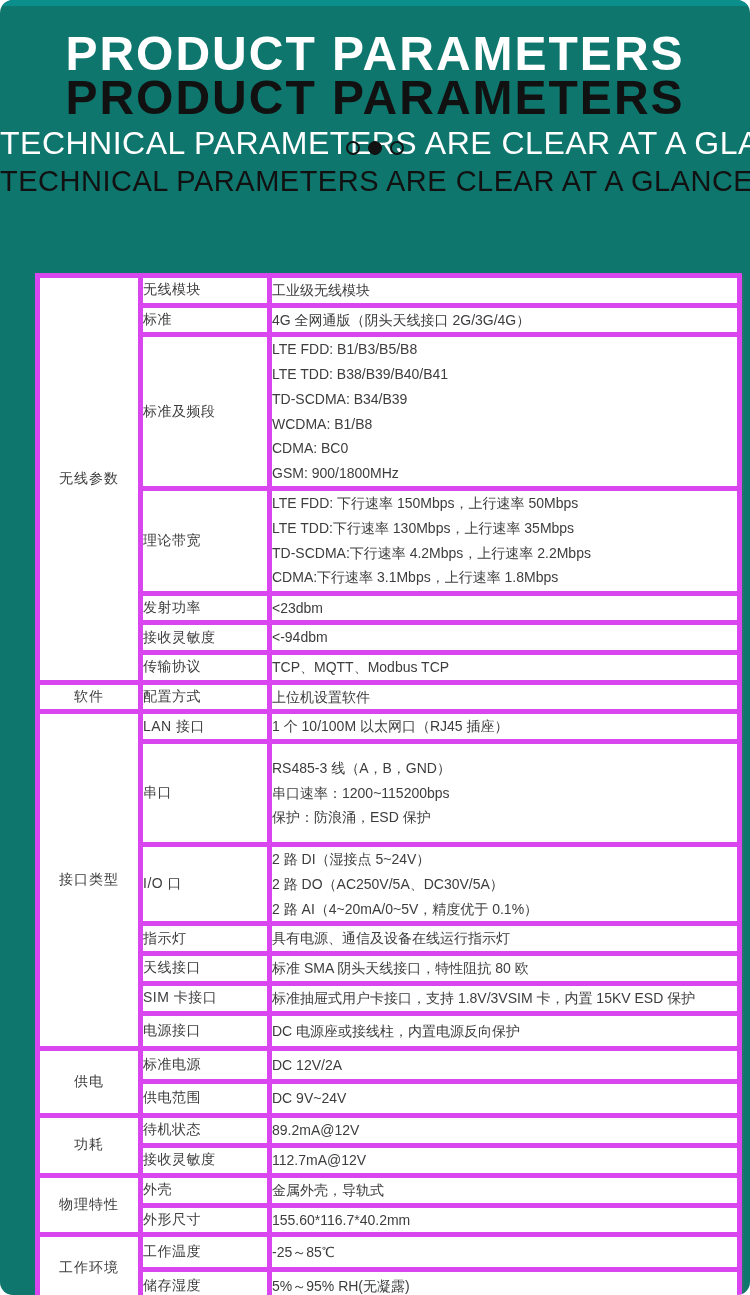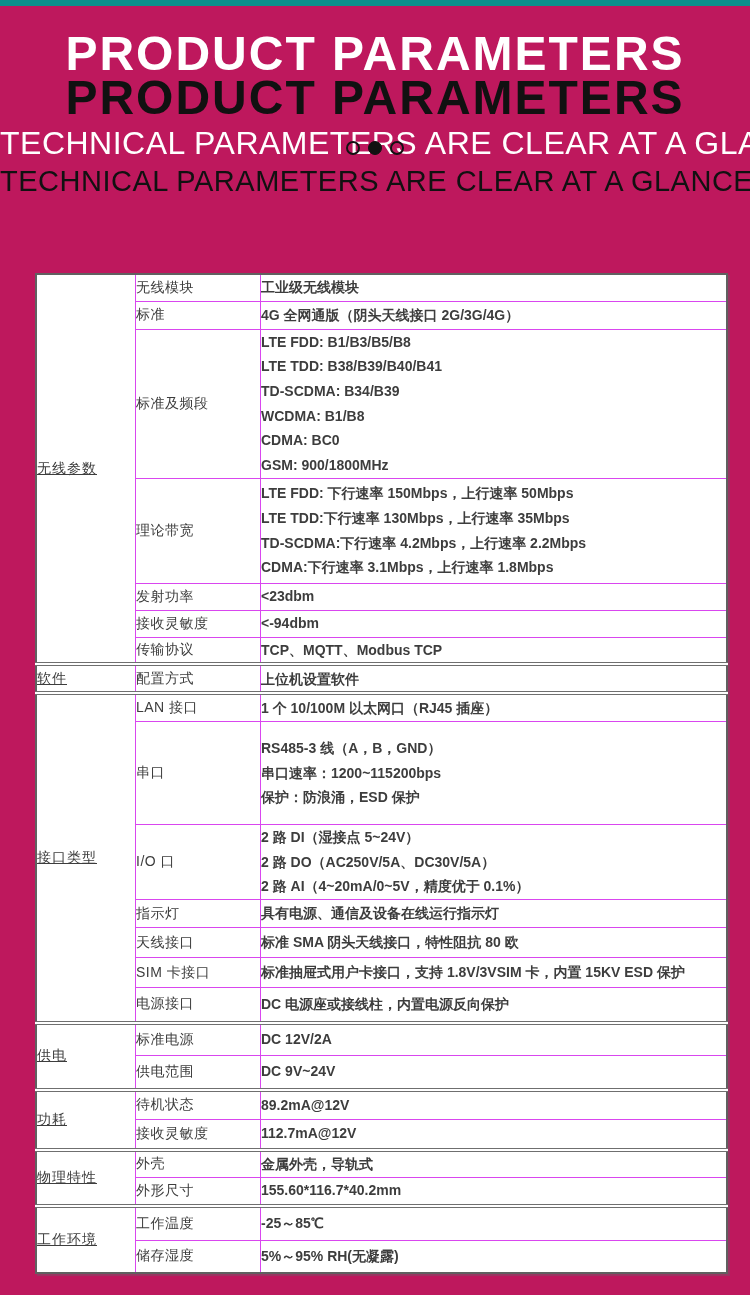--- a/index.html
+++ b/index.html
@@ -11,8 +11,9 @@
   .page {
     position: relative;
     width: 750px; height: 1295px;
-    background: #be185d;
+    background: #0f766e;
     overflow: hidden;
+    border-radius: 13px;
   }
   .top-bar {
     position: absolute; top: 0; left: 0;

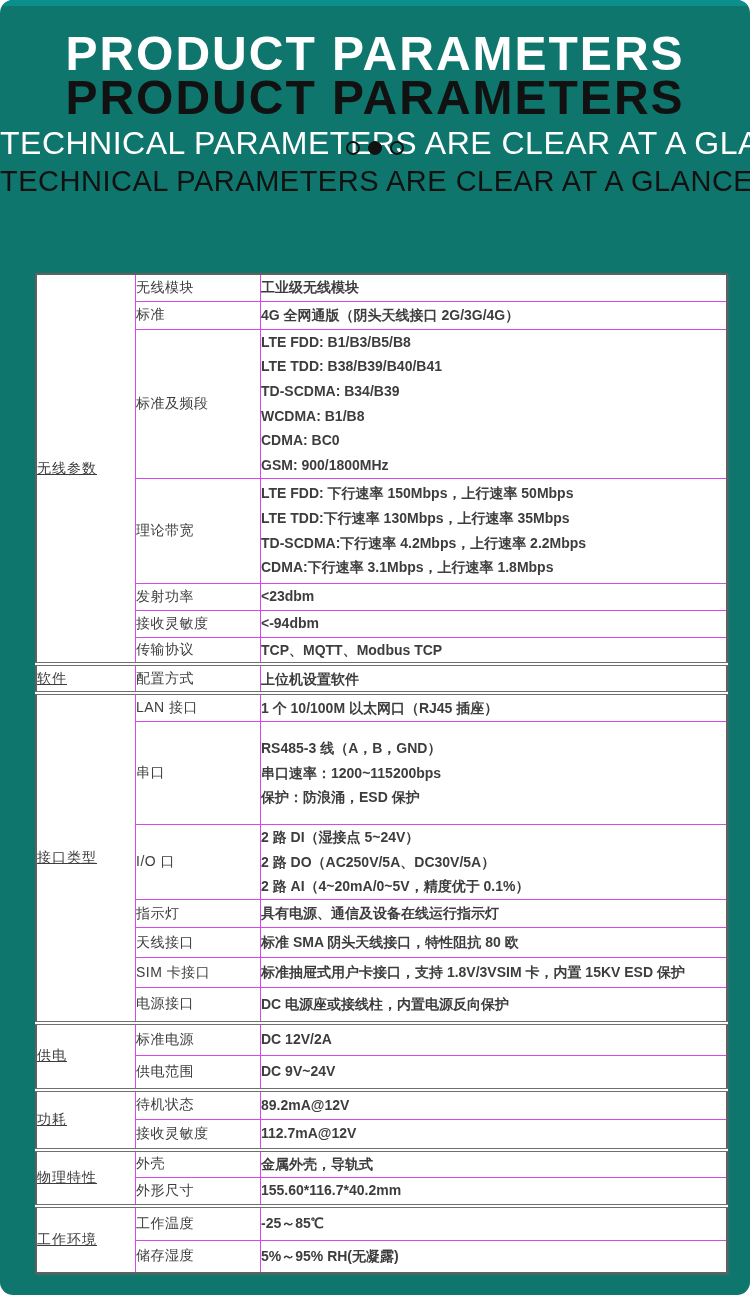--- a/index.html
+++ b/index.html
@@ -62,7 +62,7 @@
     box-shadow: 2px 2px 0 rgba(90,110,110,0.35);
   }
   table.spec-table td {
-    border: 1px solid #d946ef;
+    border: 5px solid #d946ef;
     padding: 0; vertical-align: middle;
     color: #3d3d3d; font-size: 14px;
     overflow: hidden;

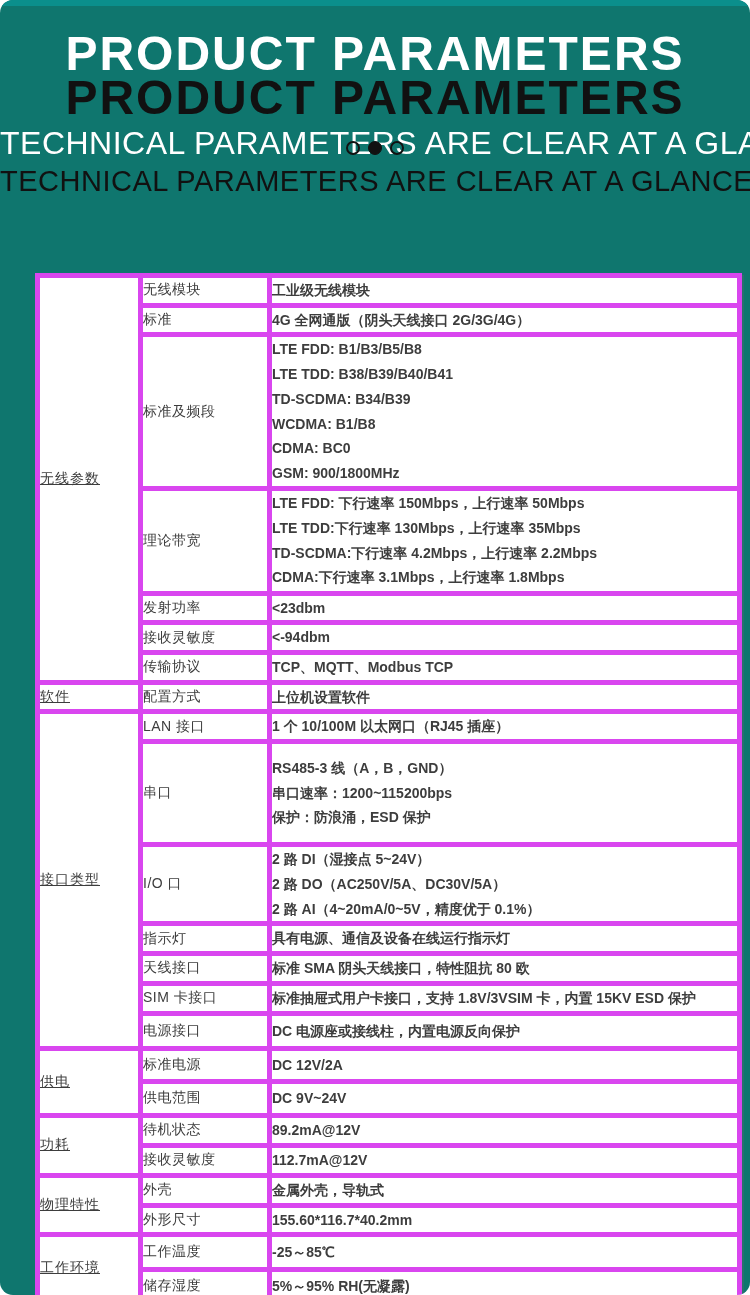--- a/index.html
+++ b/index.html
@@ -79,7 +79,7 @@
   }
   td.value {
     width: 465px; padding-left: 19px;
-    font-weight: 700; color: #3a3a3a;
+    font-weight: 400; color: #3a3a3a;
   }
   .vline { line-height: 24.7px; white-space: nowrap; }
 </style>

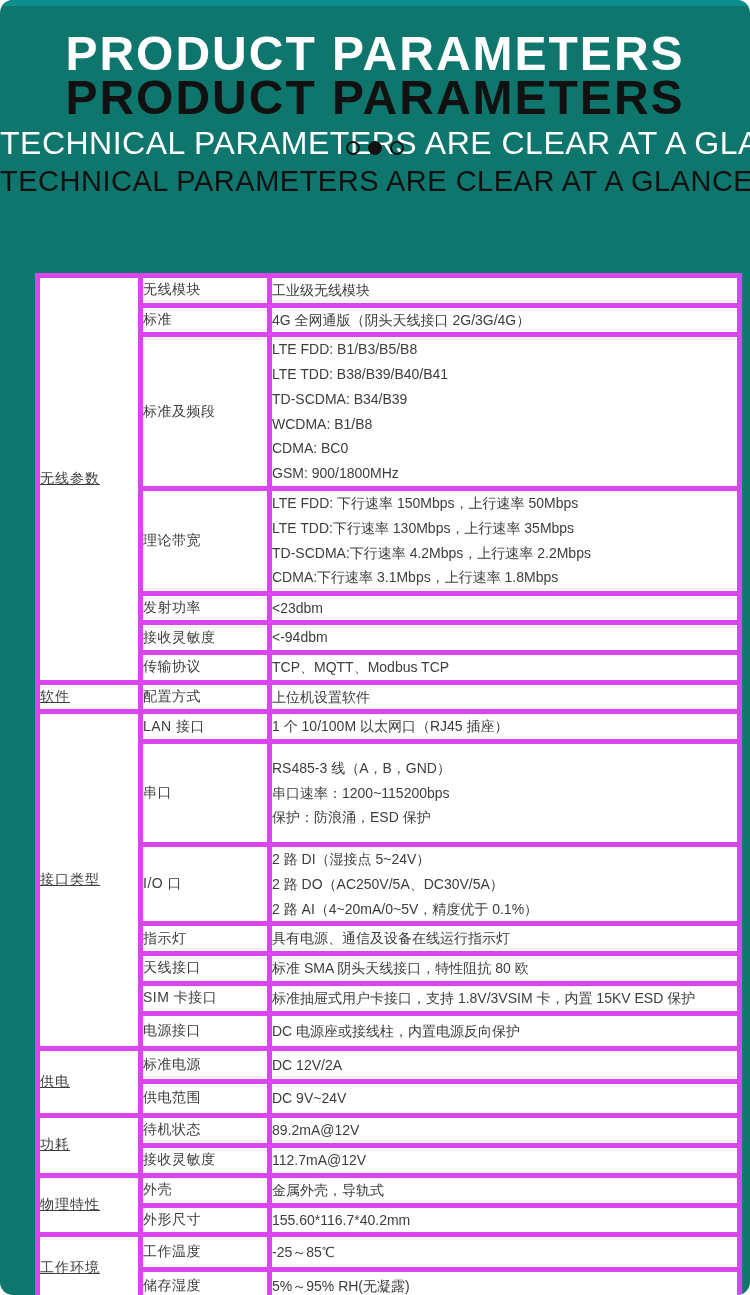--- a/index.html
+++ b/index.html
@@ -70,8 +70,8 @@
   table.spec-table { border: 2px solid #606060; }
   tr.section-start > td { border-top: 4px double #6f6f6f; }
   td.cat {
-    width: 98px; 
-    font-size: 14.5px; letter-spacing: 1px; color: #3a3a3a; text-decoration: underline;
+    width: 98px; text-align: center;
+    font-size: 14.5px; letter-spacing: 1px; color: #3a3a3a;
   }
   td.param {
     width: 124px; padding-left: 13px;

